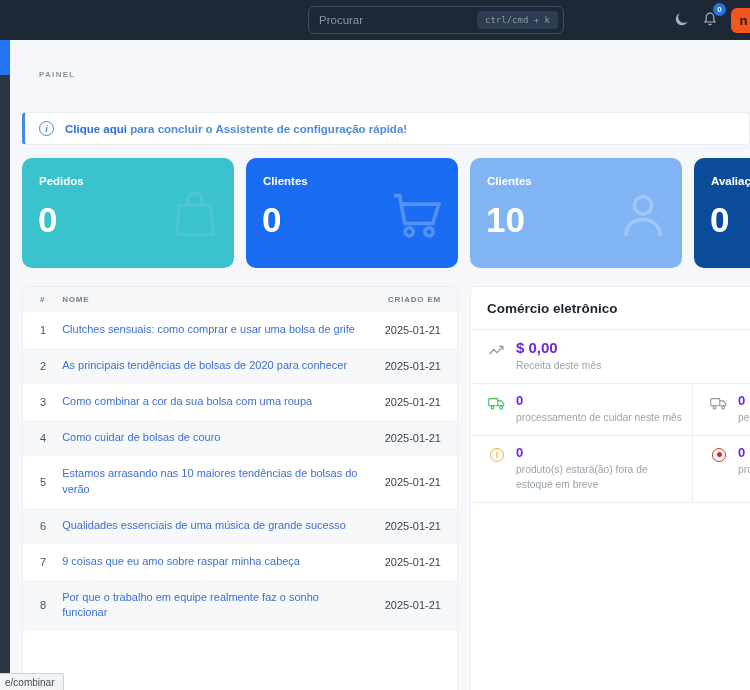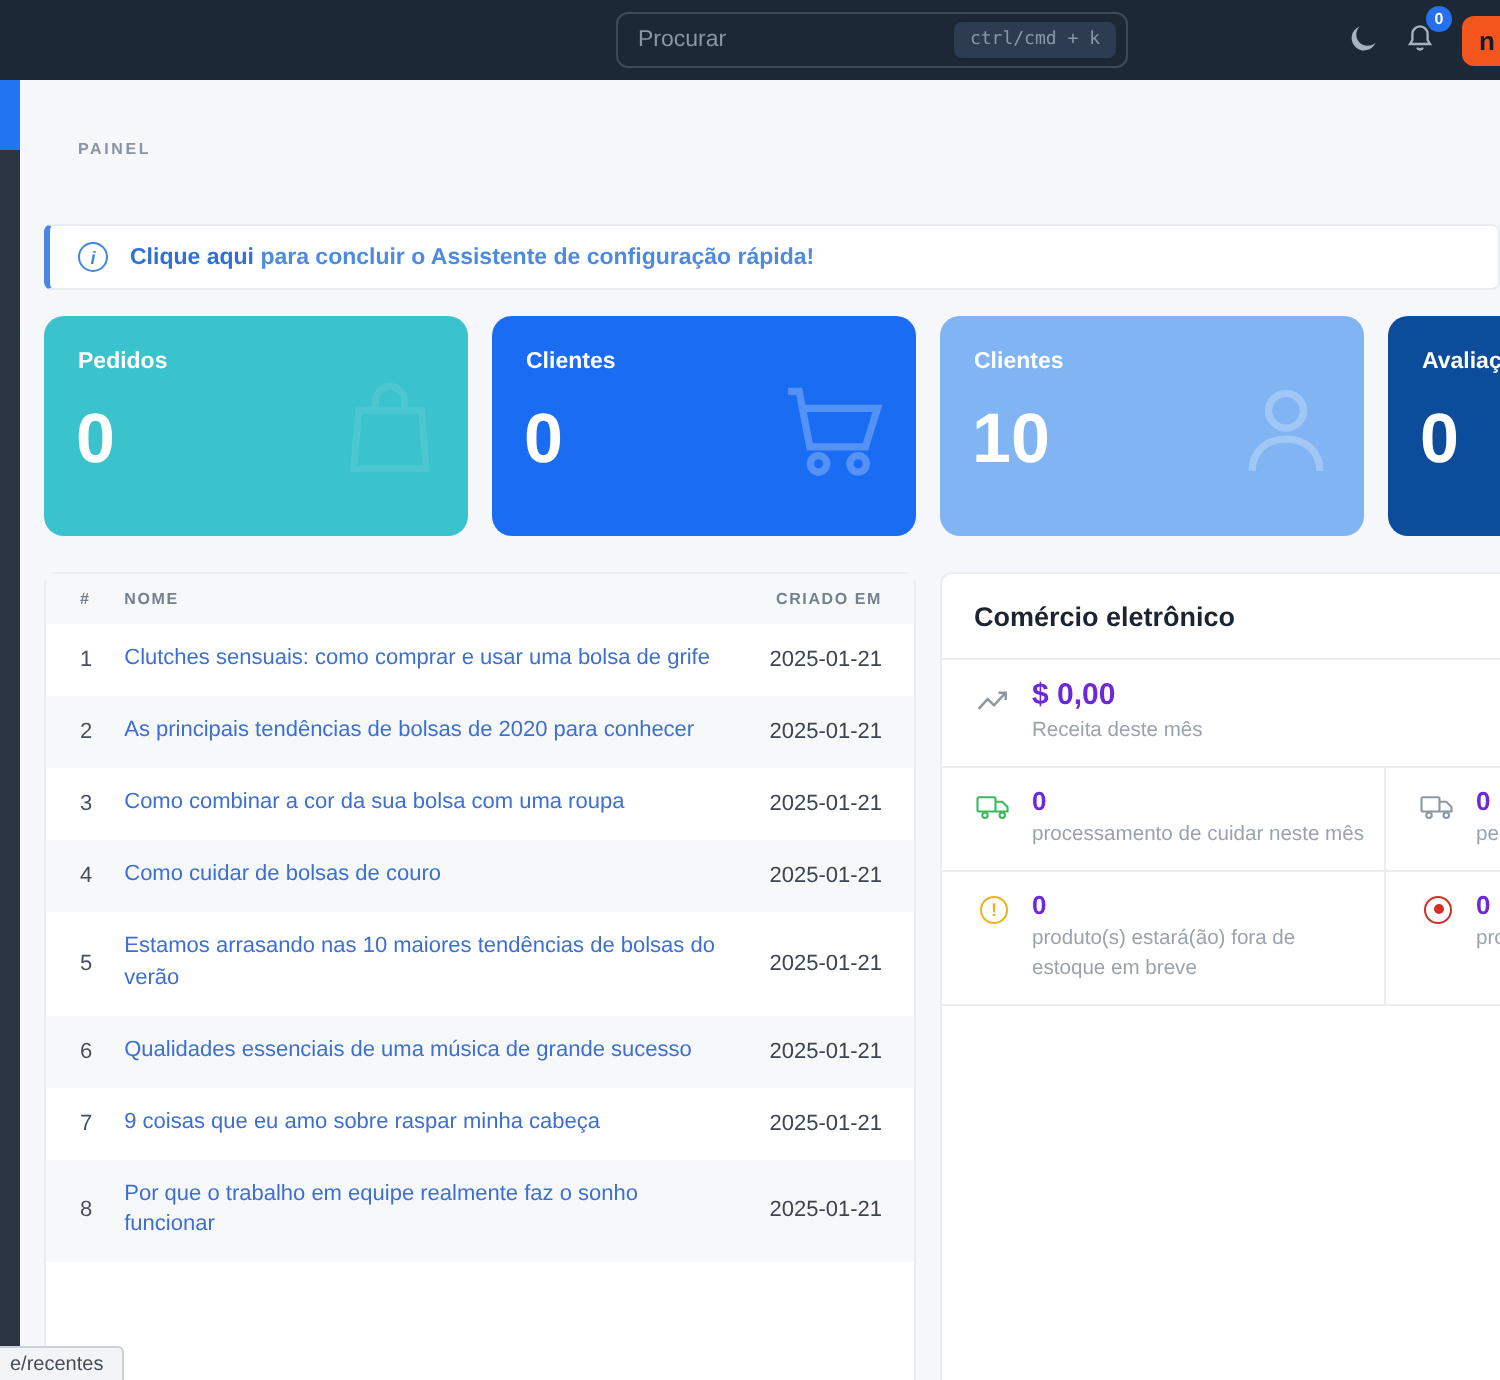--- a/index.html
+++ b/index.html
@@ -374,6 +374,6 @@
   </div>
 </div>
 
-<div class="statusbar">e/recentes</div>
+<div class="statusbar">e/combinar</div>
 
 </body></html>

